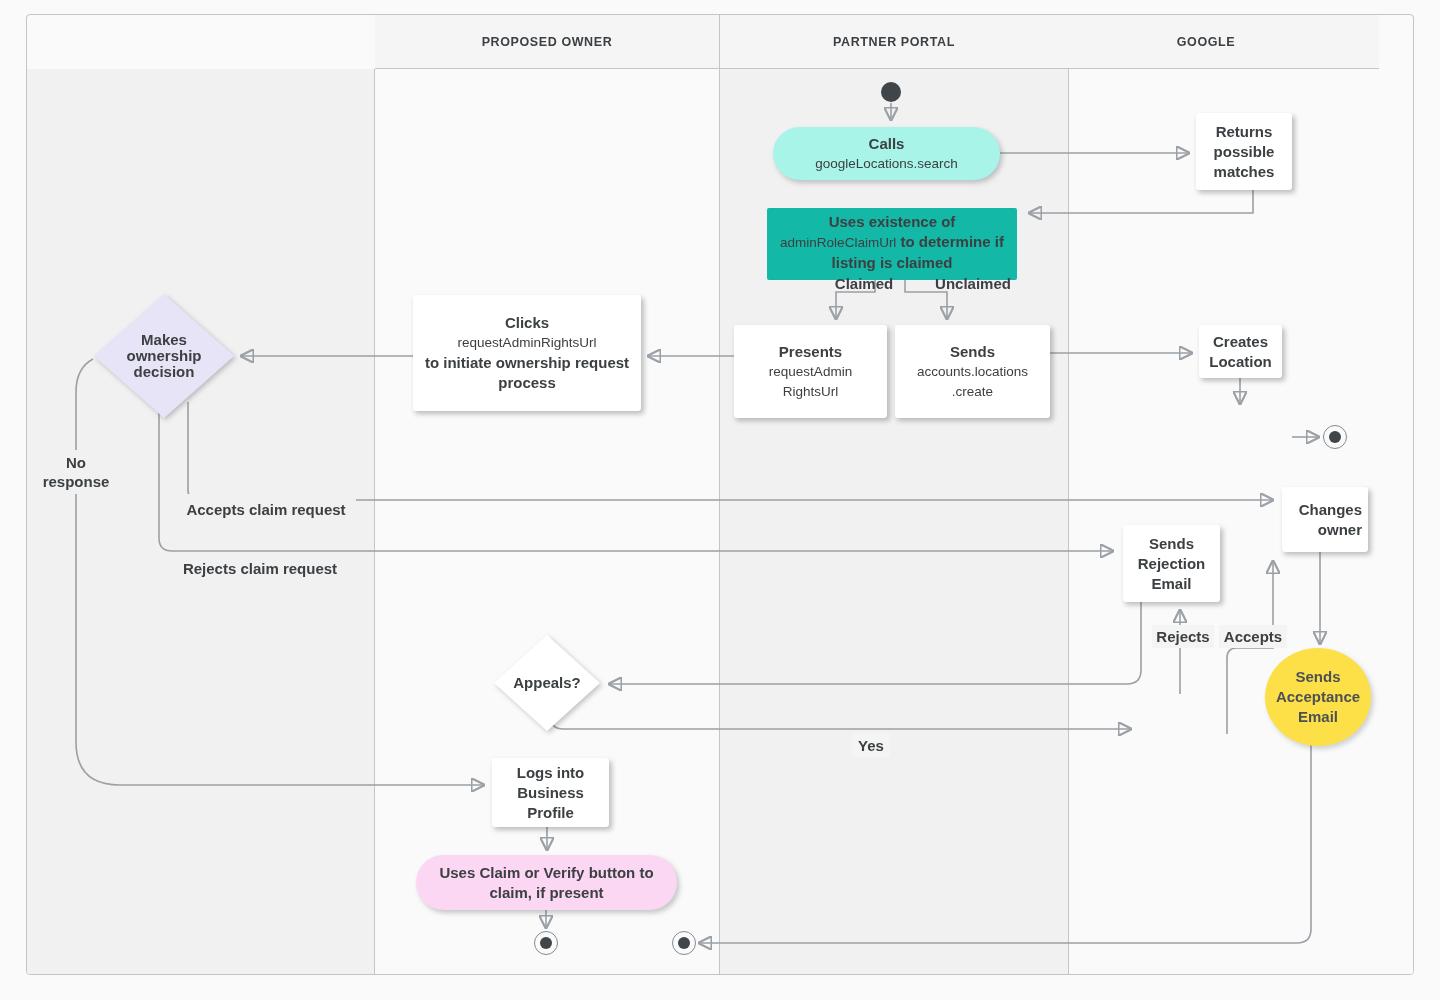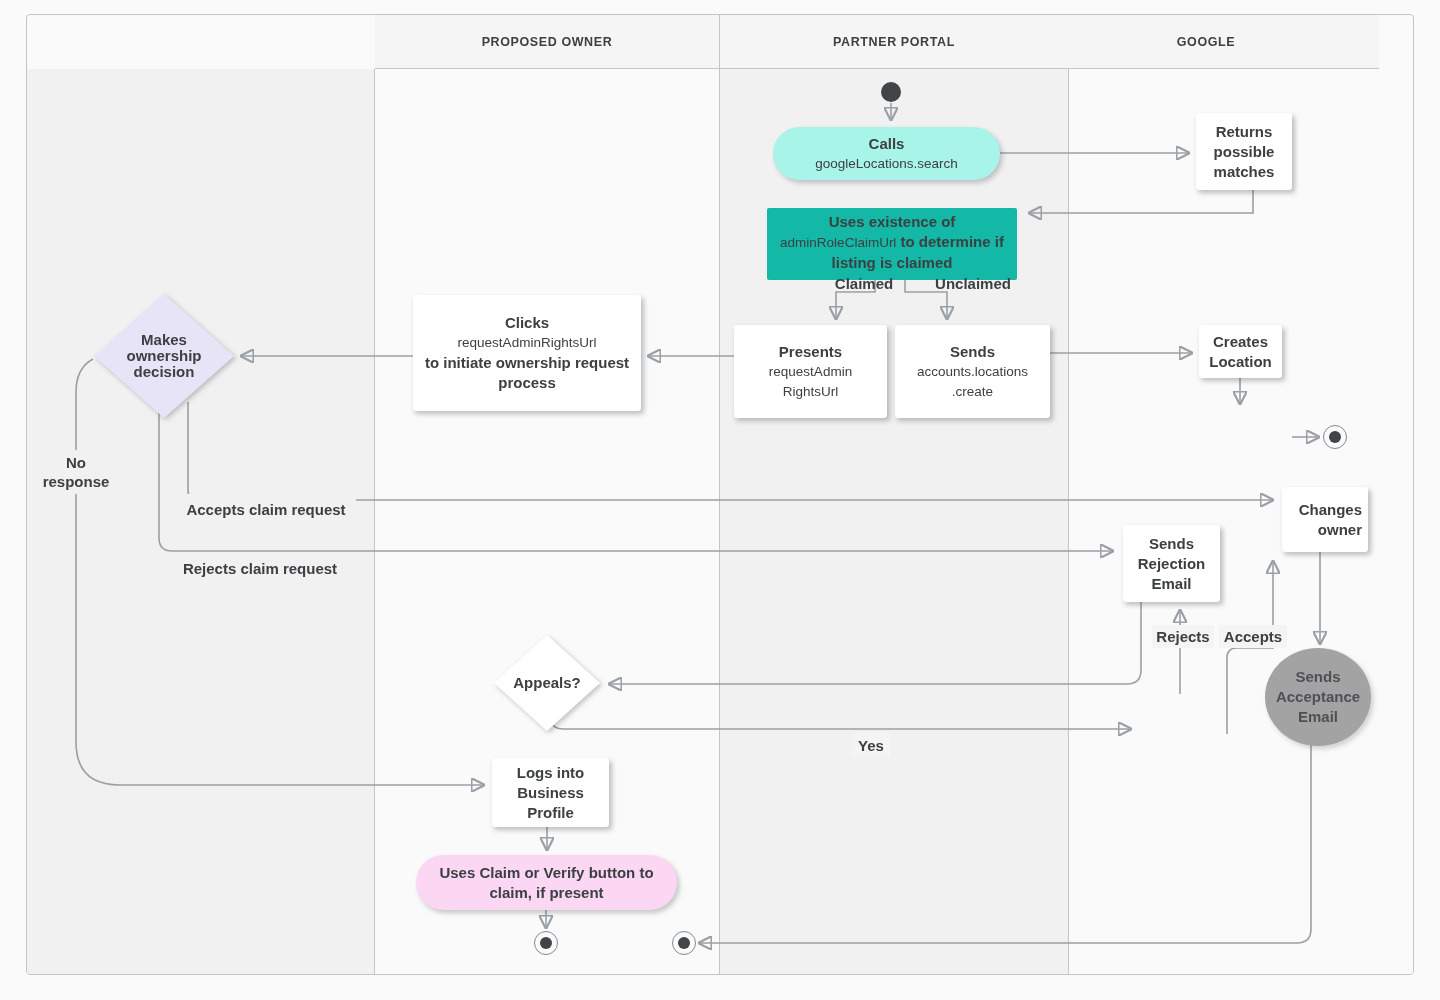--- a/index.html
+++ b/index.html
@@ -26,7 +26,7 @@
   .teal{background:#a9f4e8;}
   .pink{background:#fbd7f3;color:#4d5156;}
   .note{background:#14b8a6;border-radius:2px;margin-top:16px;}
-  .ellipse{background:#a3a3a3;border-radius:50%;box-shadow:2.5px 3px 5px rgba(60,64,67,.22);color:#4d5156;}
+  .ellipse{background:#fde047;border-radius:50%;box-shadow:2.5px 3px 5px rgba(60,64,67,.22);color:#4d5156;}
   .dwrap{position:absolute;filter:drop-shadow(2px 2.5px 2.5px rgba(60,64,67,.3));}
   .diamond{width:100%;height:100%;clip-path:polygon(50% 0,100% 50%,50% 100%,0 50%);
            display:flex;align-items:center;justify-content:center;text-align:center;

